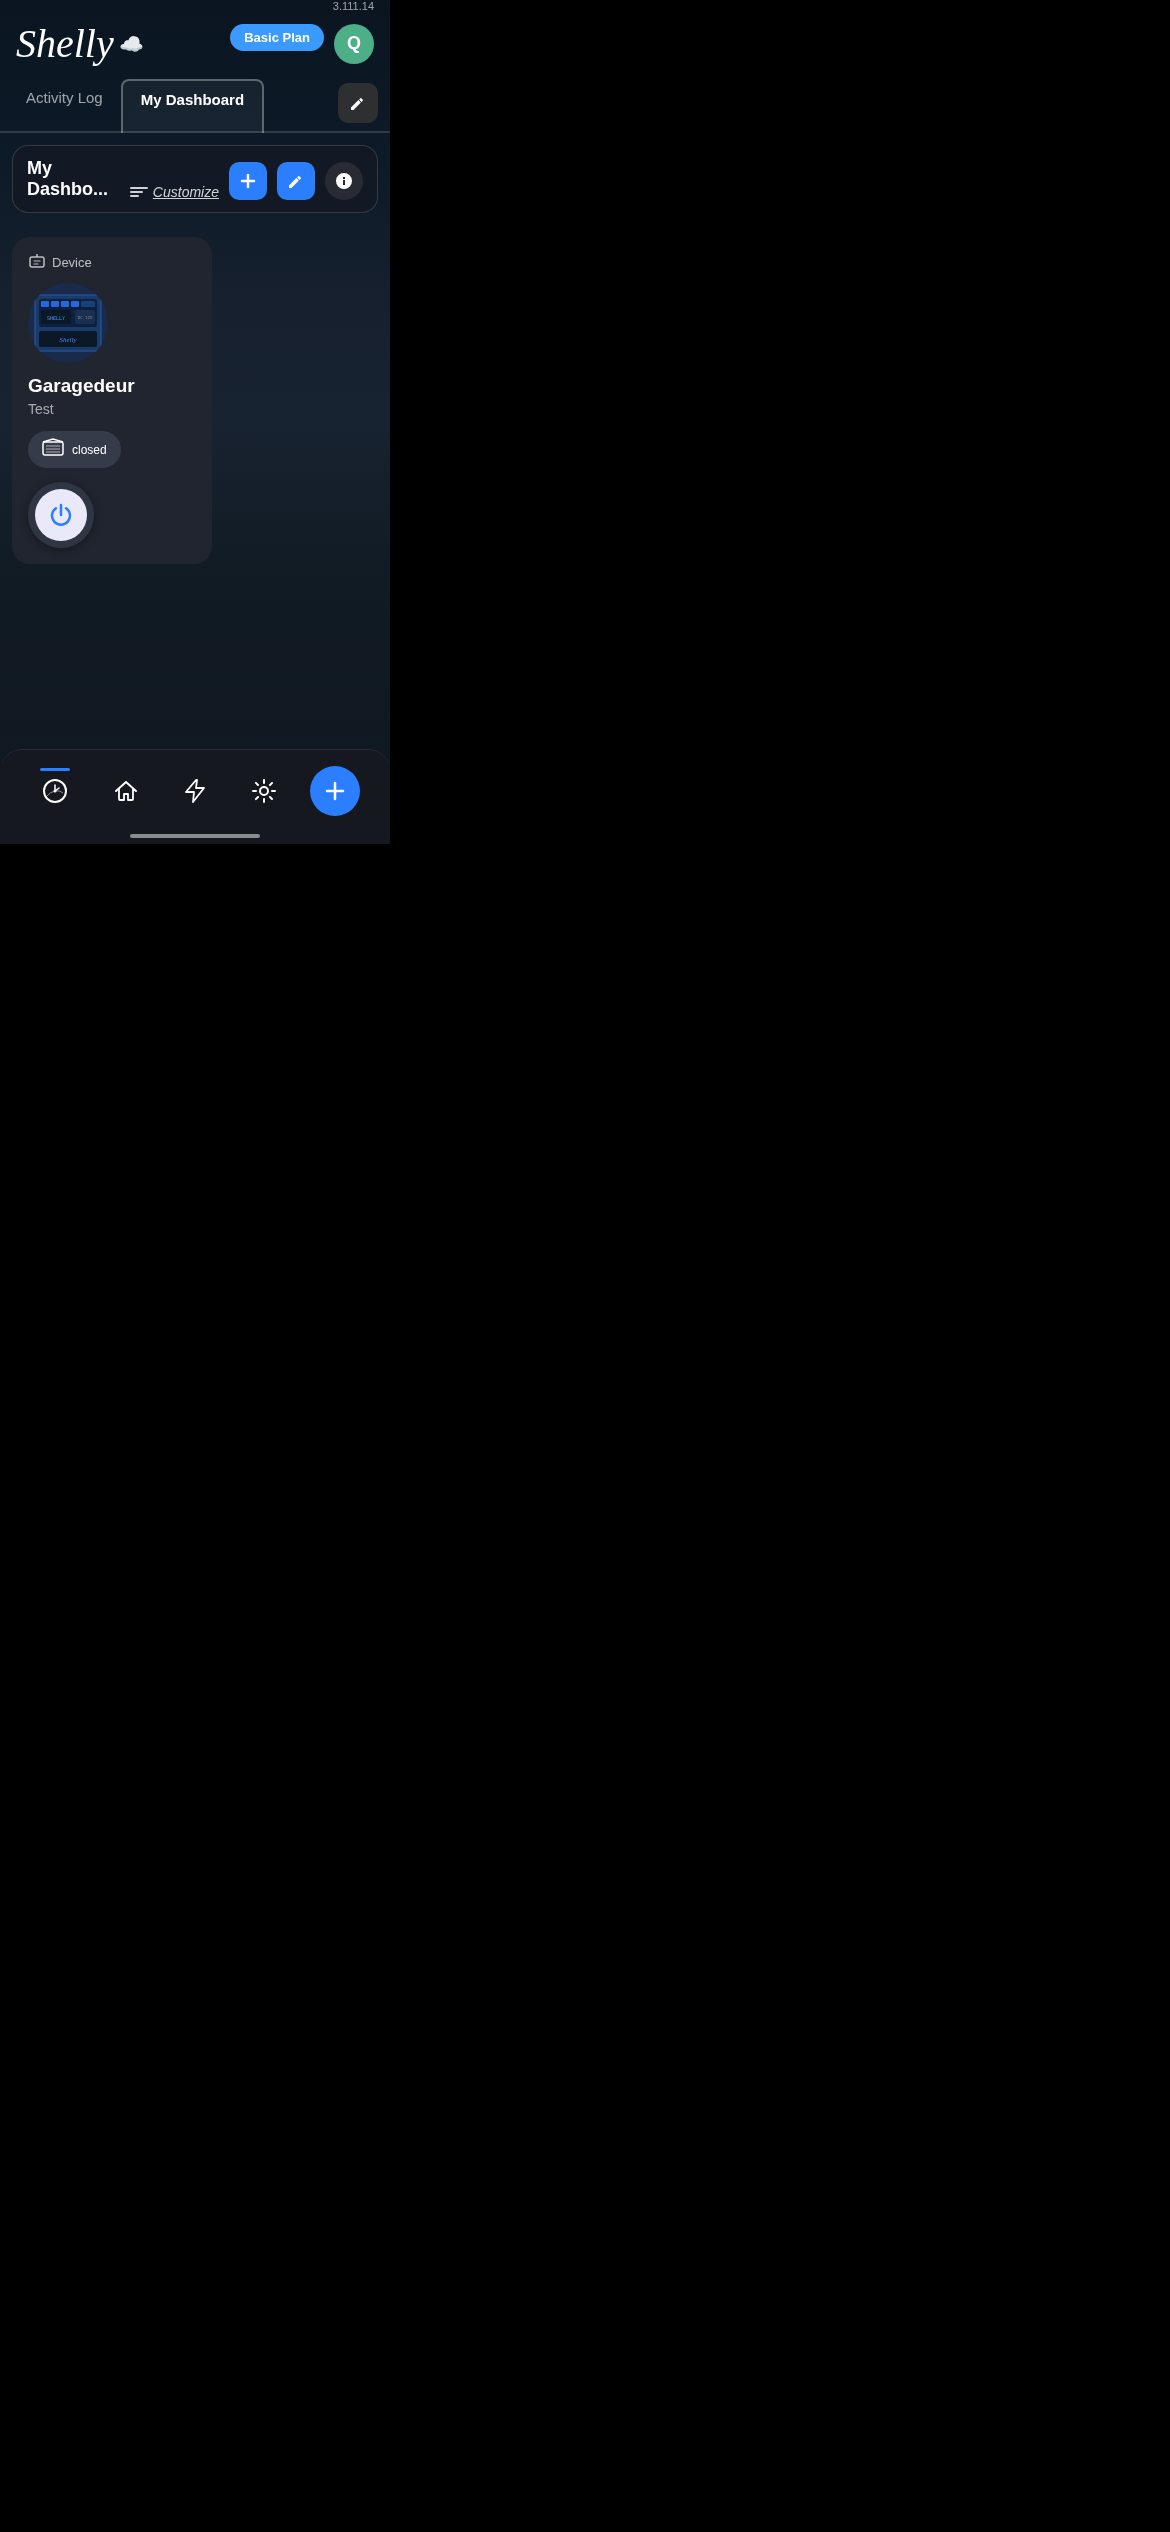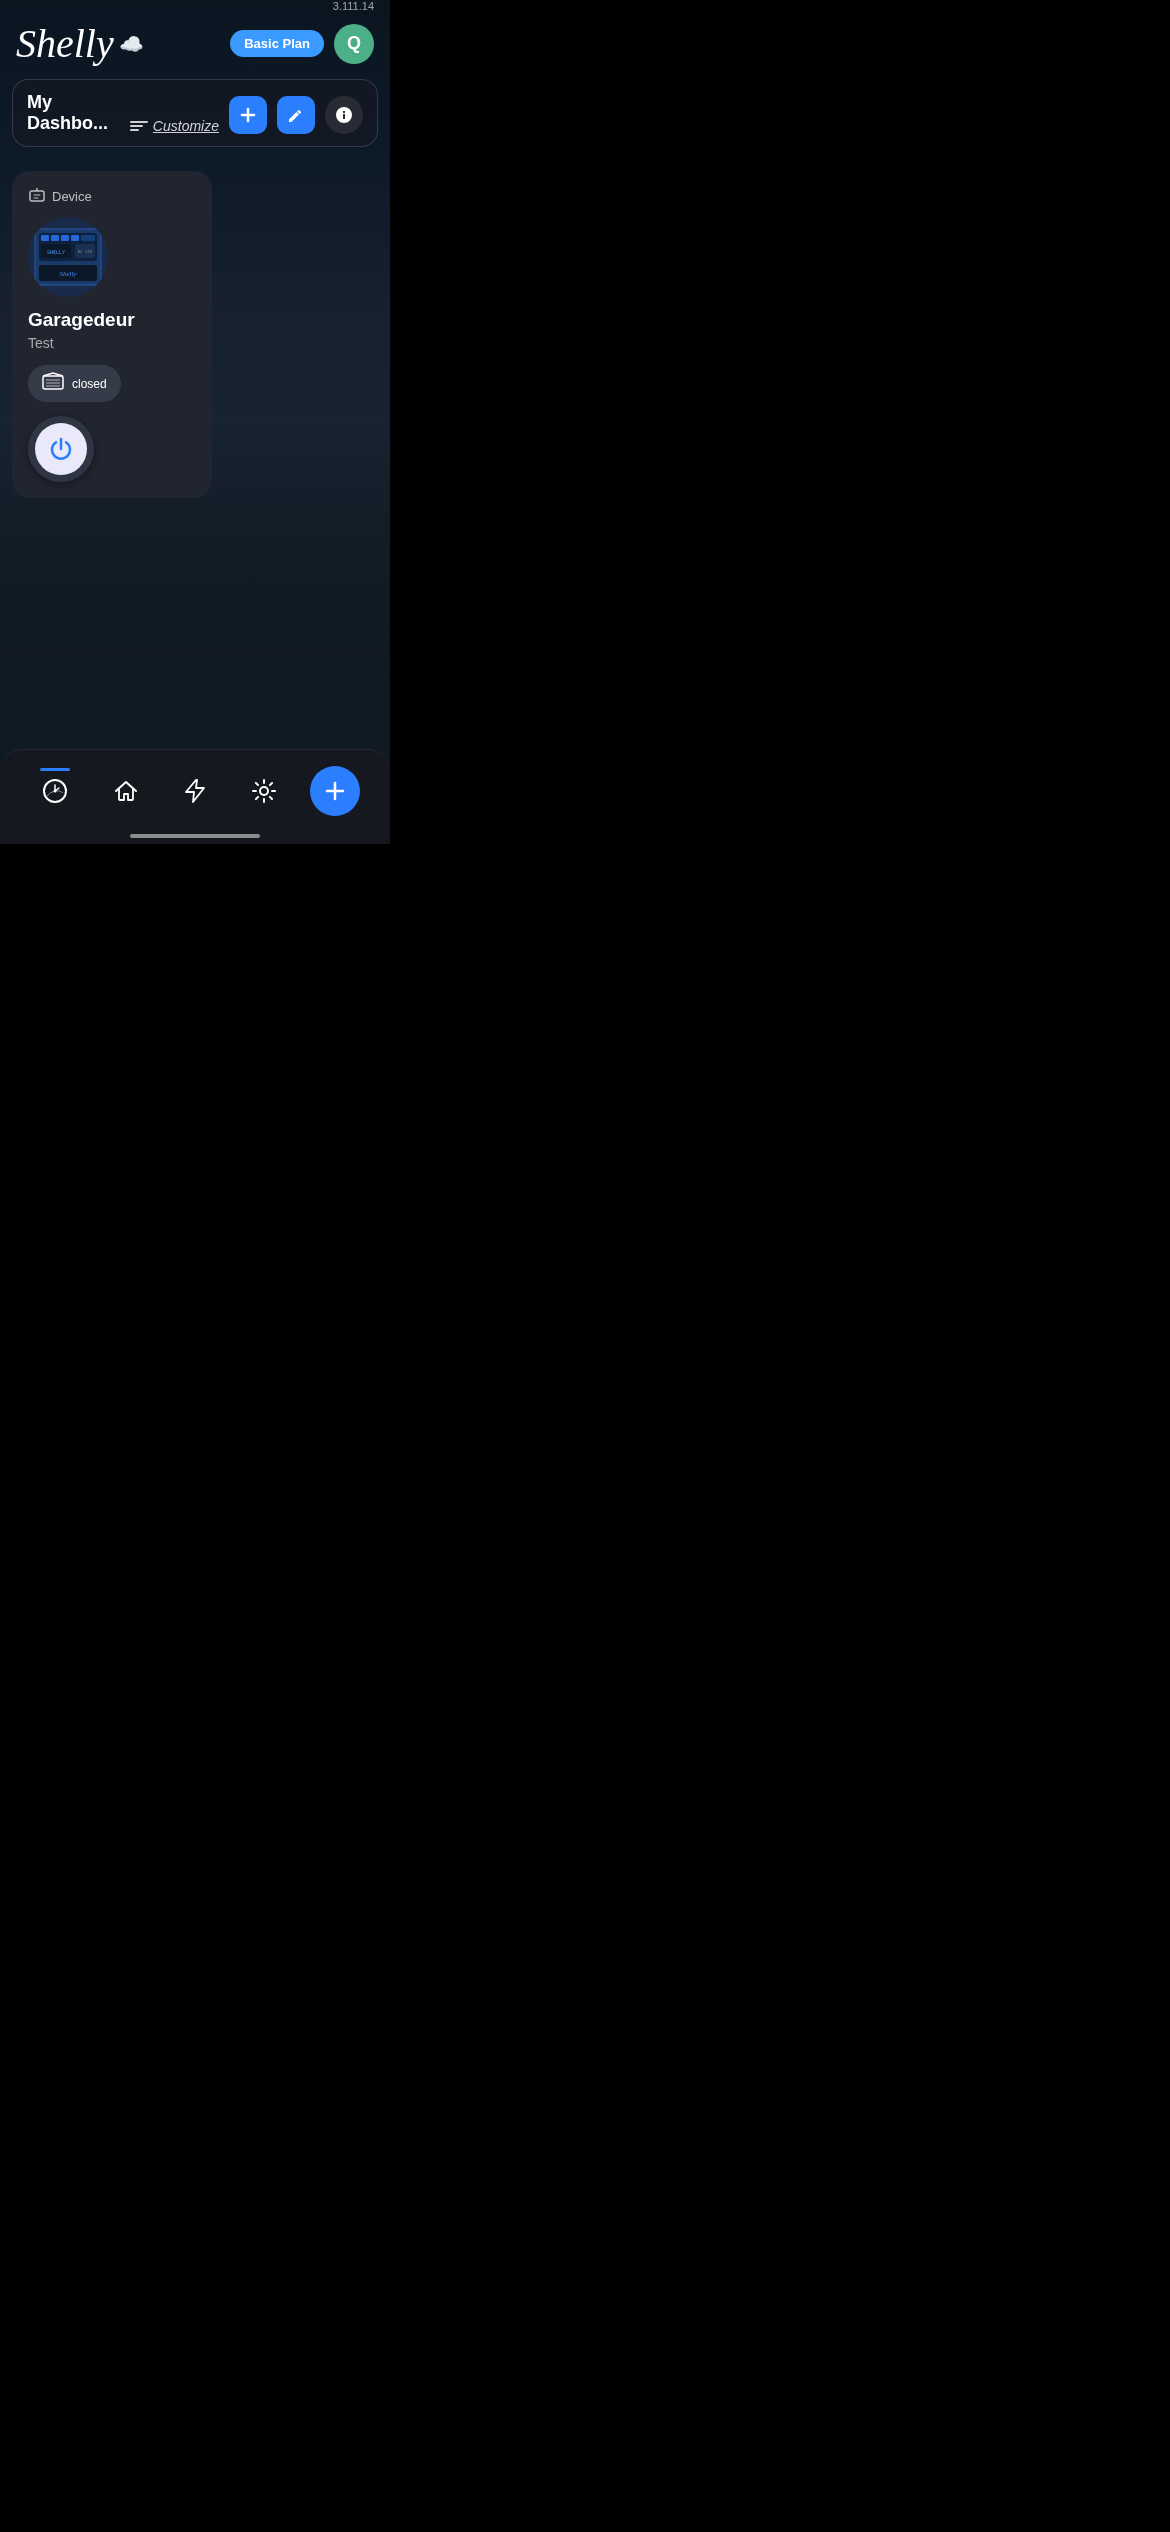--- a/index.html
+++ b/index.html
@@ -150,7 +150,7 @@
 
     .header-right {
       display: flex;
-      align-items: center;
+      align-items: flex-start;
       gap: 10px;
     }
 

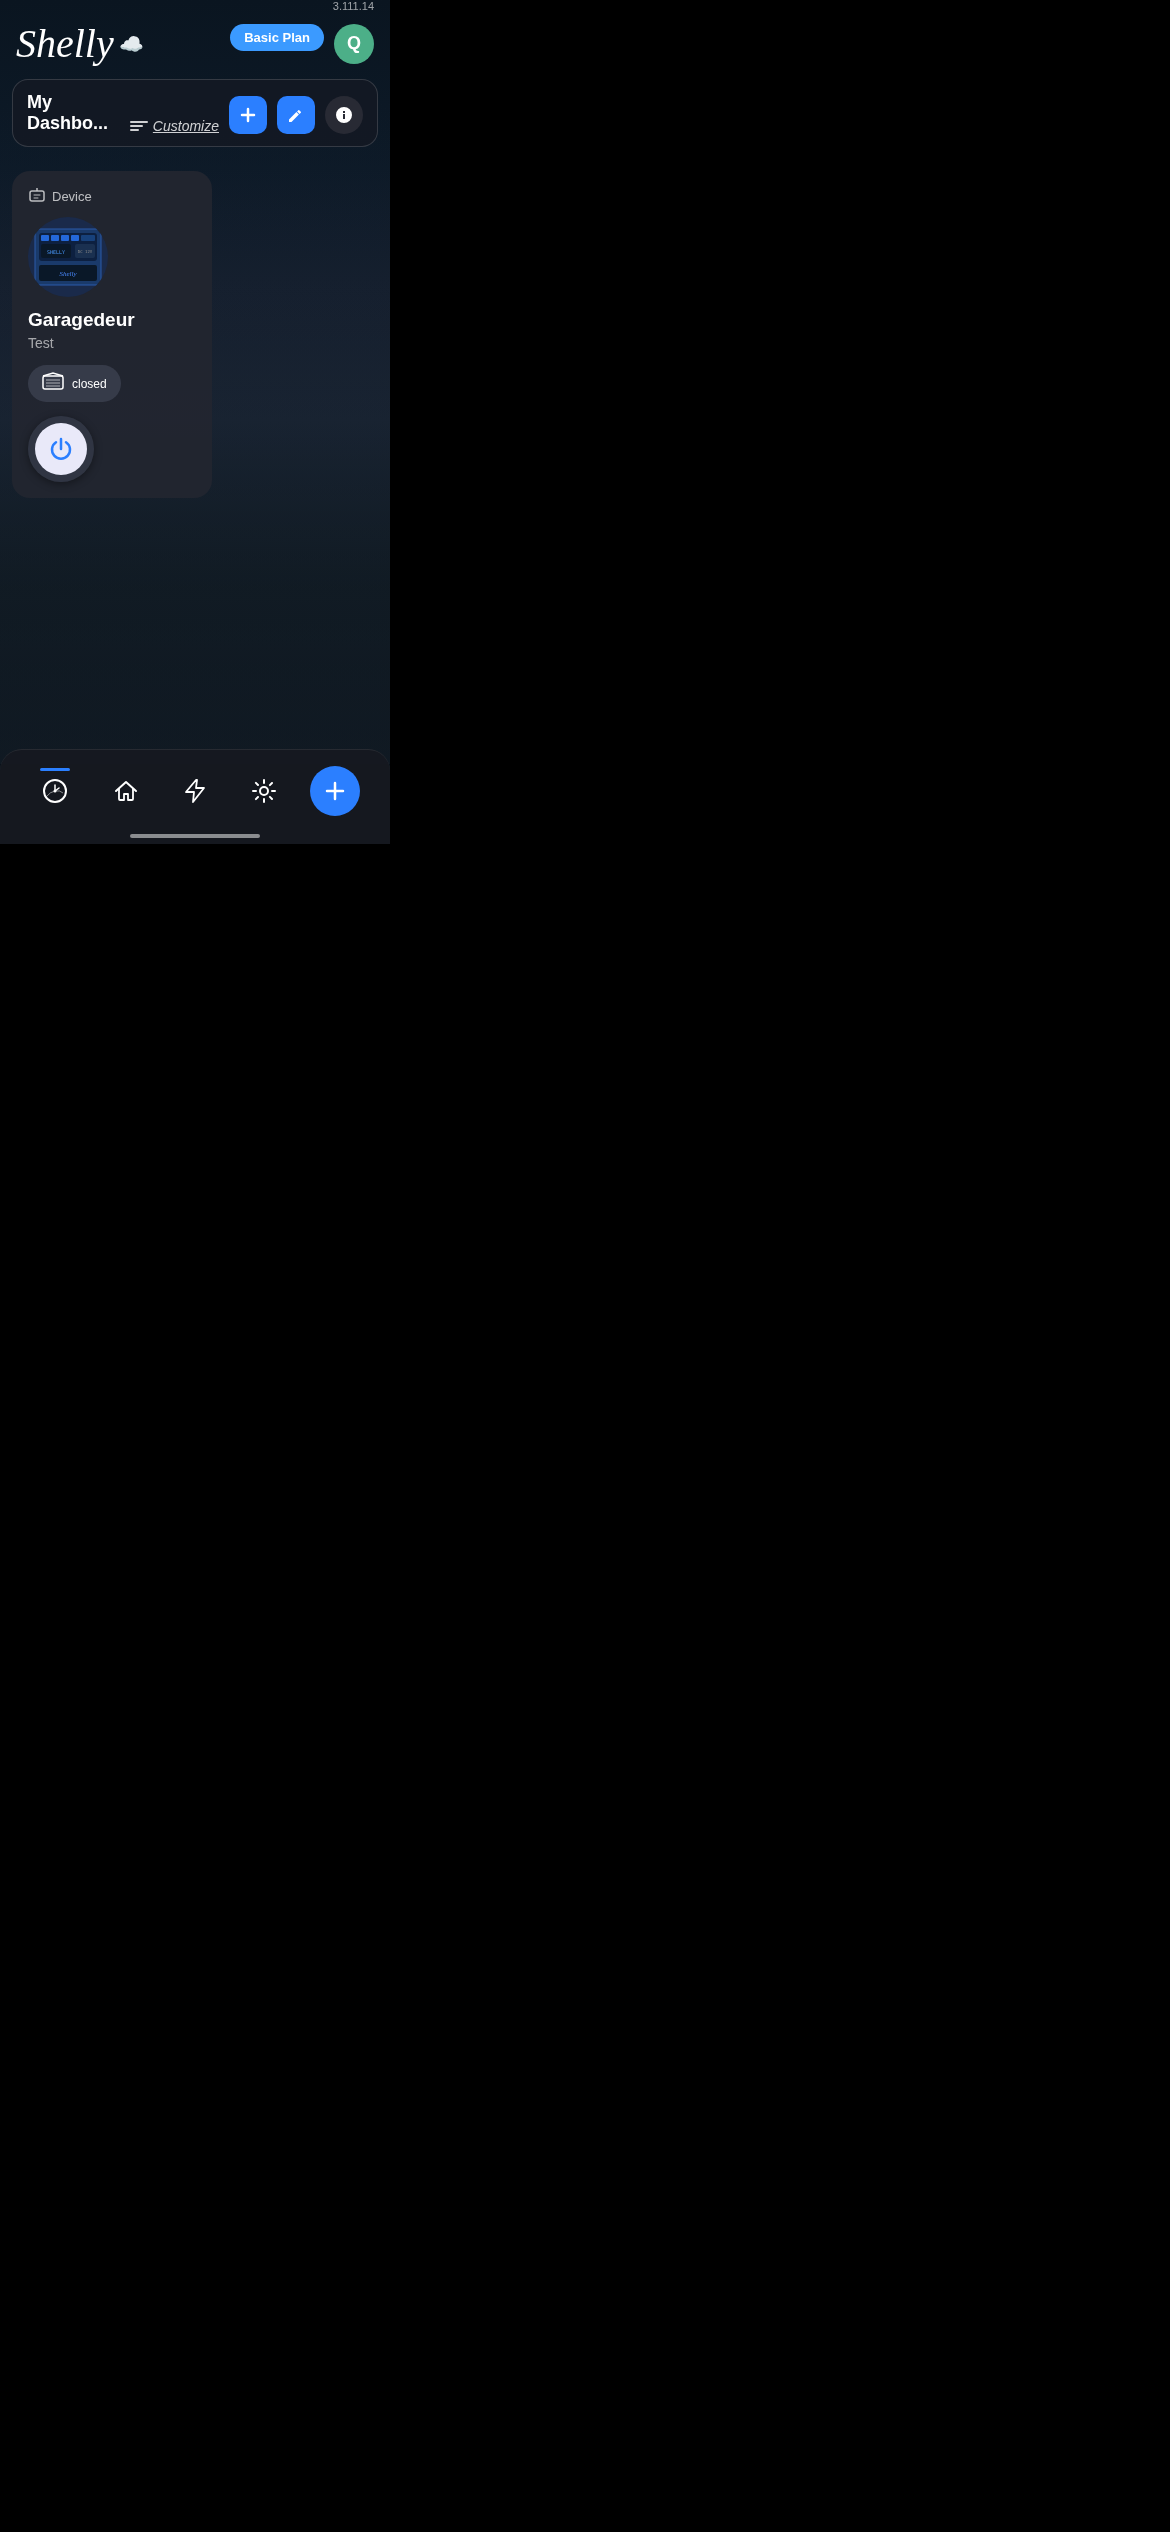--- a/index.html
+++ b/index.html
@@ -468,6 +468,20 @@
     </div>
   </div>
 
+  <div class="tabs-container">
+    <div class="tab">
+      <span>Activity Log</span>
+    </div>
+    <div class="tab active">
+      <span>My Dashboard</span>
+    </div>
+    <div class="tab-spacer"></div>
+    <div class="edit-tab-btn">
+      <svg width="18" height="18" viewBox="0 0 18 18" fill="white">
+        <path d="M2 13.5V16h2.5l7.4-7.4-2.5-2.5L2 13.5zm11.8-6.8a.67.67 0 000-.95L12.25 4.2a.67.67 0 00-.95 0l-1.22 1.22 2.5 2.5 1.22-1.22z"></path>
+      </svg>
+    </div>
+  </div>
 
   <div class="dashboard-header">
     <span class="dashboard-title">My Dashbo...</span>

